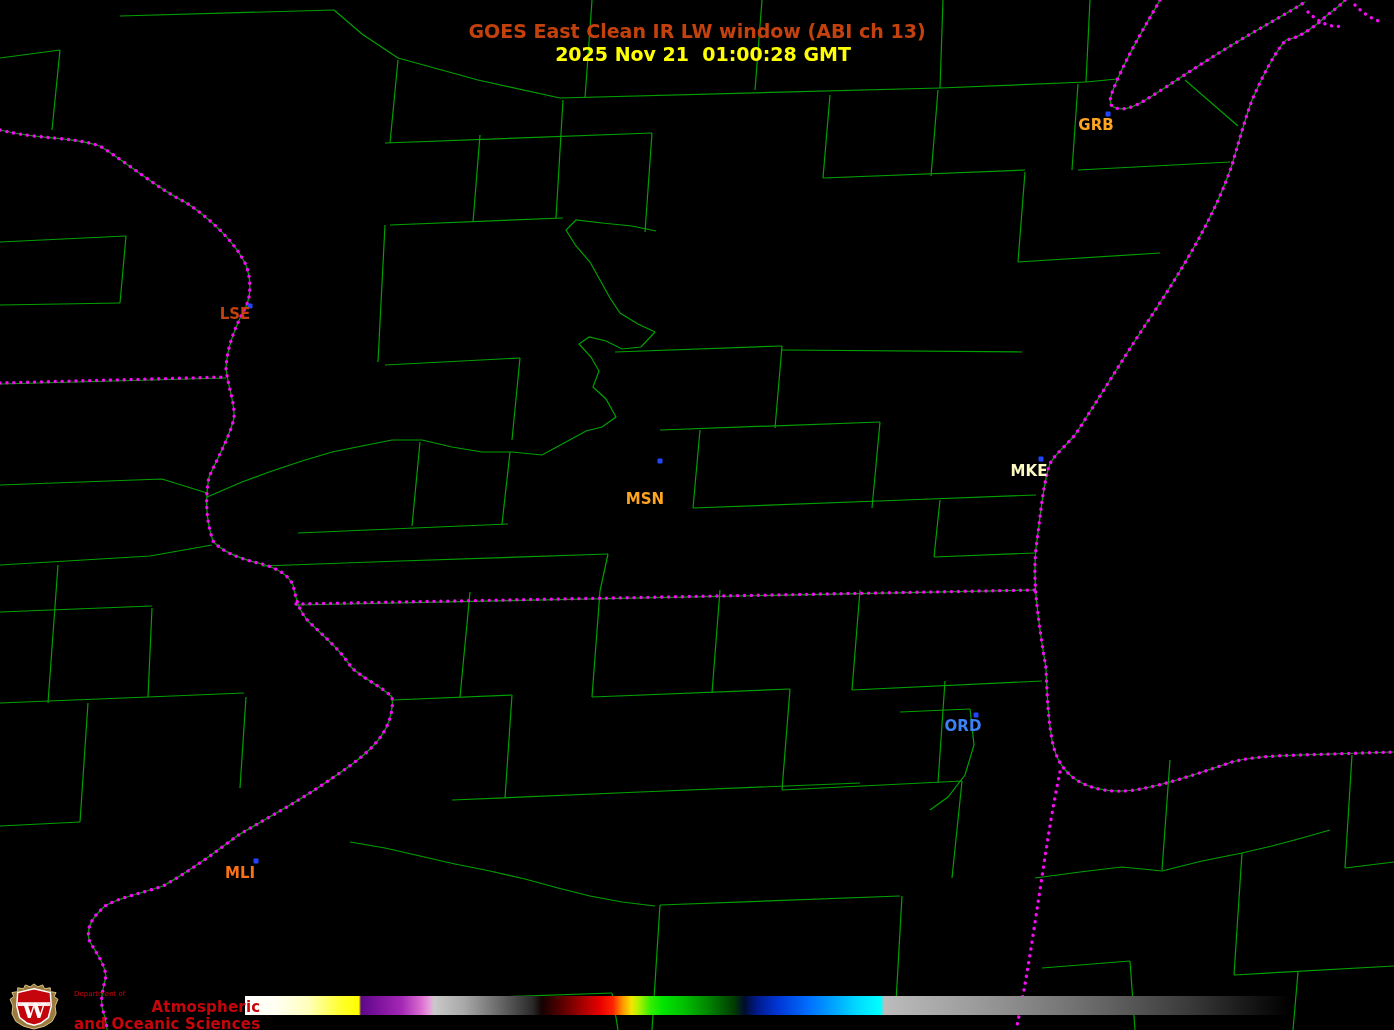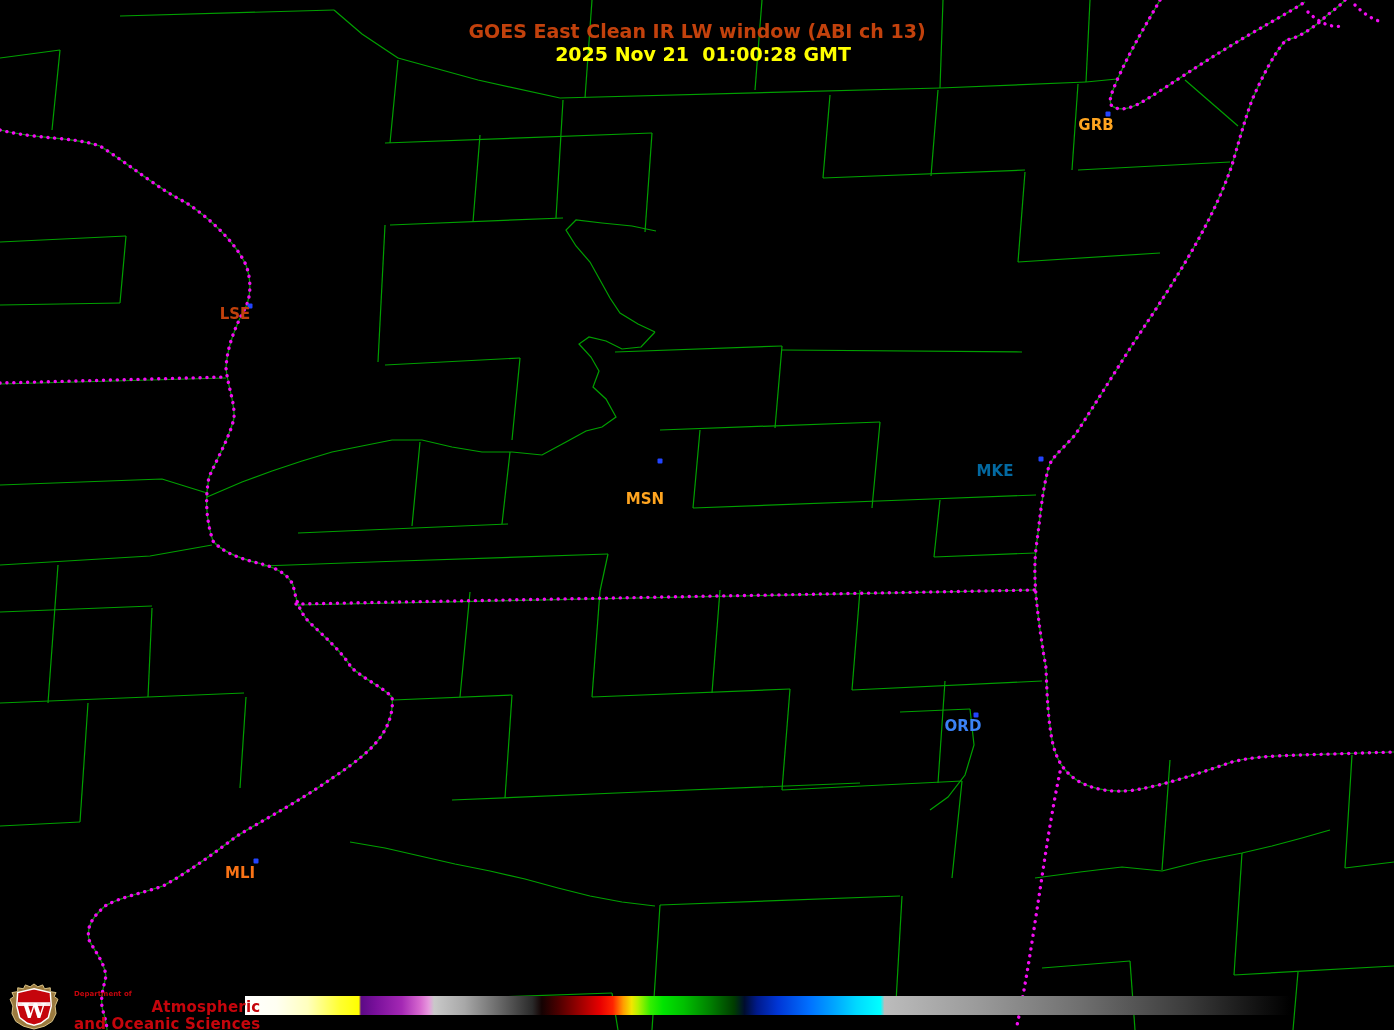--- a/index.html
+++ b/index.html
@@ -145,7 +145,7 @@
       <div class="station-dot" style="left: 660px; top: 461px; background: rgb(34, 68, 255);"></div>
       <div class="station" style="left: 645px; top: 473px; color: rgb(255, 165, 32); margin-top: 26px;">MSN</div>
       <div class="station-dot" style="left: 1041px; top: 459px; background: rgb(34, 68, 255);"></div>
-      <div class="station" style="left: 995px; top: 471px; color: #0369a1;">MKE</div>
+      <div class="station" style="left: 1029px; top: 471px; color: #fef9c3;">MKE</div>
       <div class="station-dot" style="left: 976px; top: 715px; background: rgb(34, 68, 255);"></div>
       <div class="station" style="left: 963px; top: 726px; color: #3b82f6; text-align: right;">ORD</div>
       <div class="station-dot" style="left: 256px; top: 861px; background: rgb(34, 68, 255);"></div>

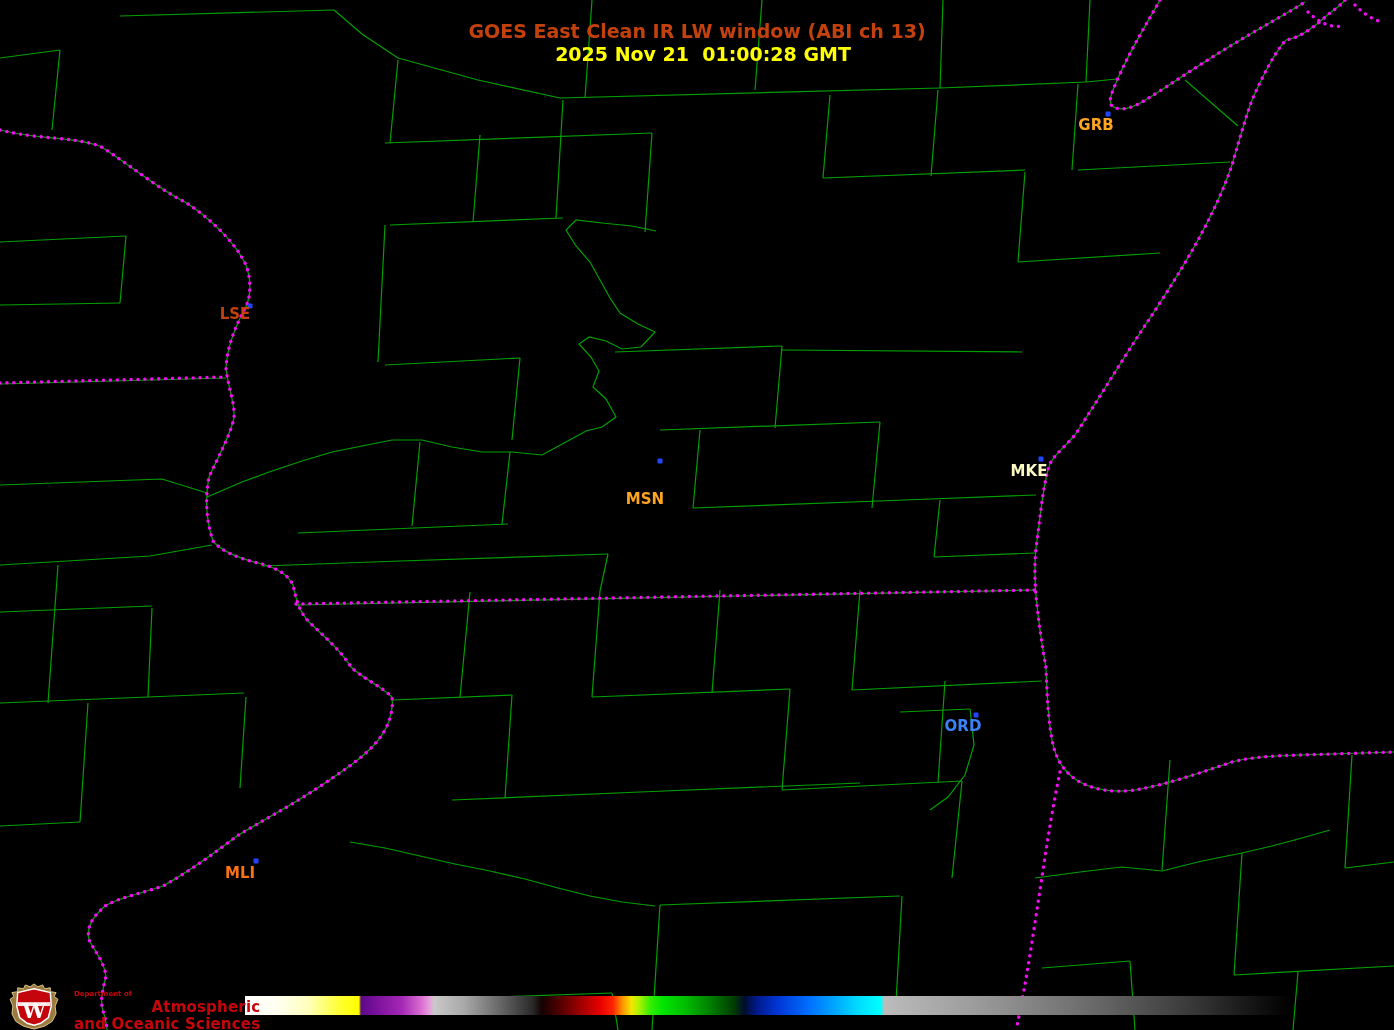--- a/index.html
+++ b/index.html
@@ -17,7 +17,7 @@
   .colorbar{position:absolute;z-index:3;}
   .logo{position:absolute;left:8px;top:983px;display:flex;align-items:flex-start;z-index:4;}
   .logo-text{margin-left:14px;line-height:1;}
-  .logo-dept{font-size:7px;font-weight:700;margin-top:8px;}
+  .logo-dept{font-size:7px;font-weight:400;margin-top:8px;}
   .logo-line{font-size:15px;font-weight:600;margin-top:2px;letter-spacing:.2px;text-align:right;}
 </style>
 </head>

